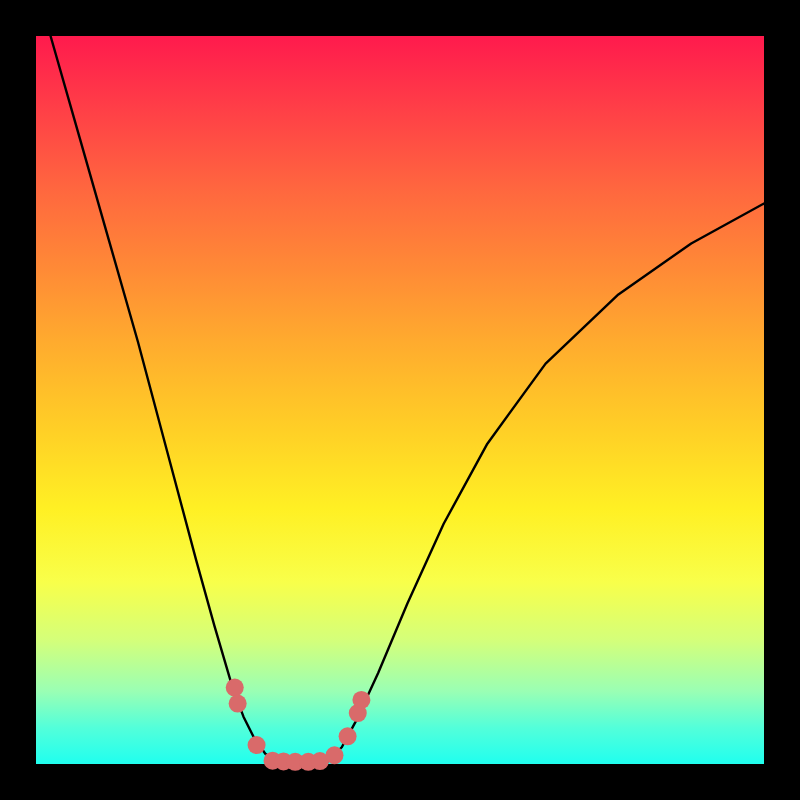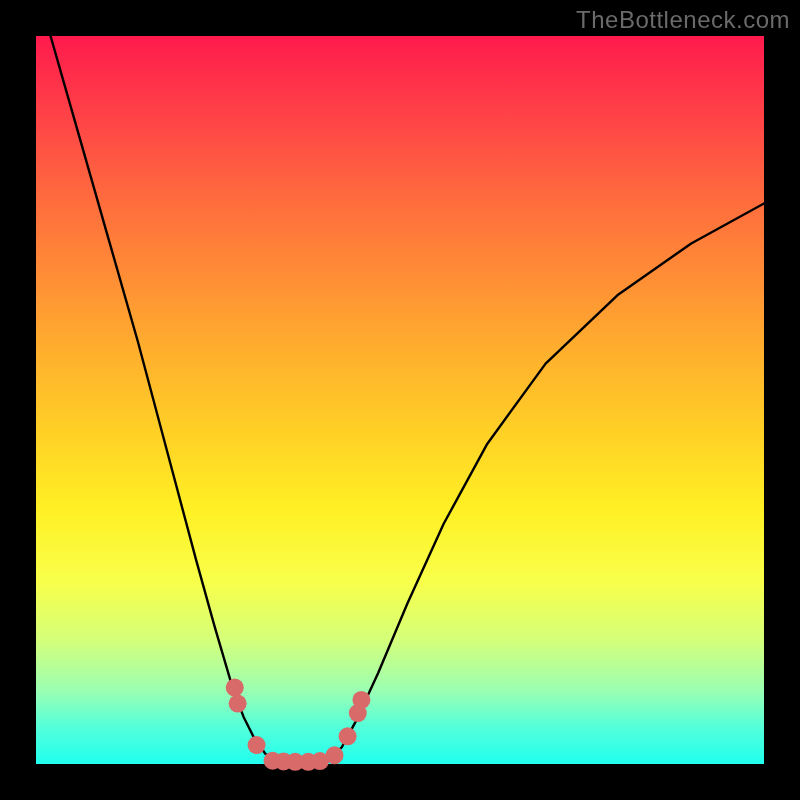--- a/index.html
+++ b/index.html
@@ -87,7 +87,6 @@
         </g>
     </svg>
   </div>
-  <div class="watermark">TheBottleneck.com</div>
 </div>
 
 </body></html>

